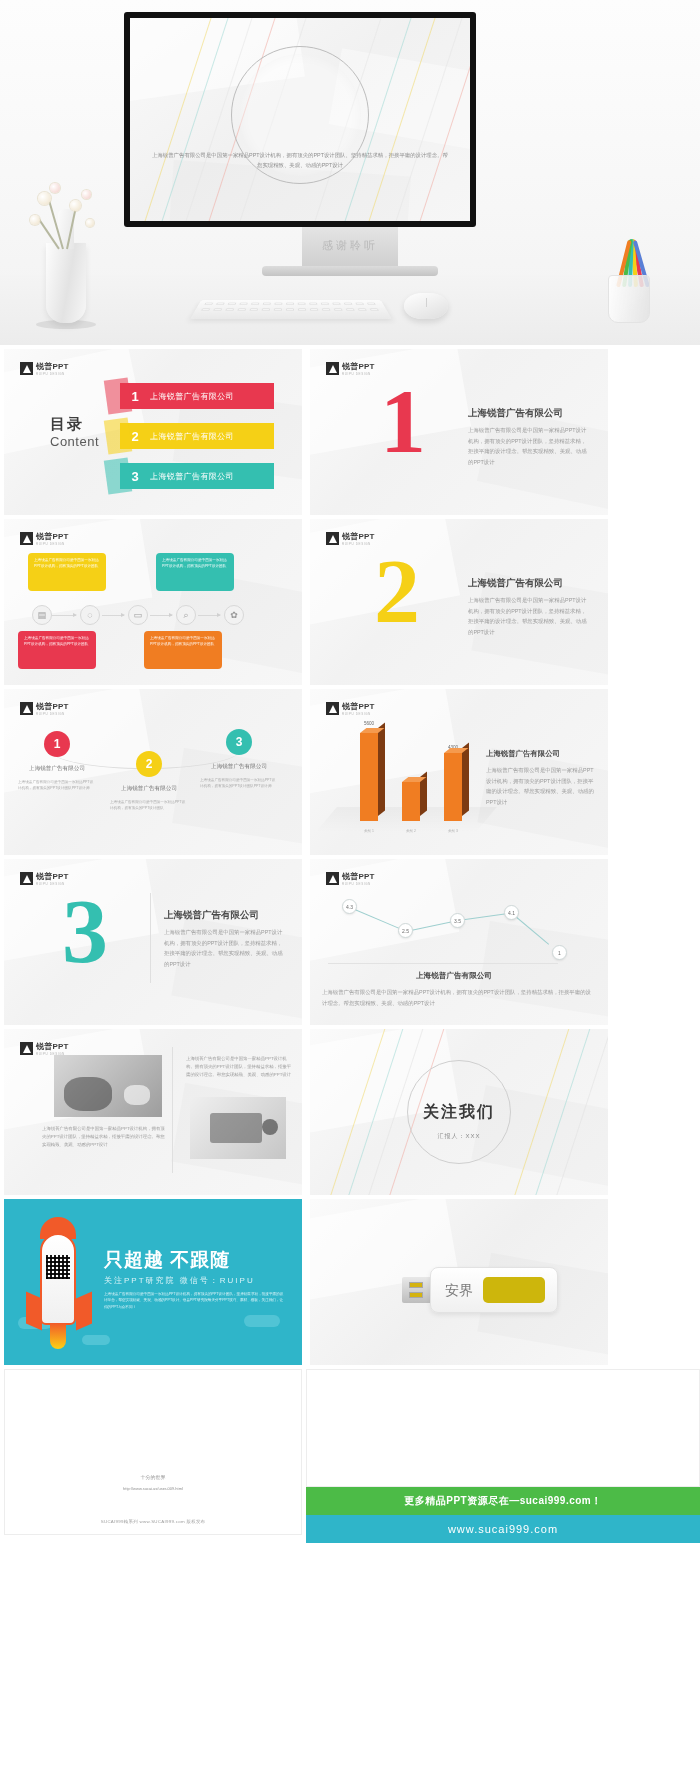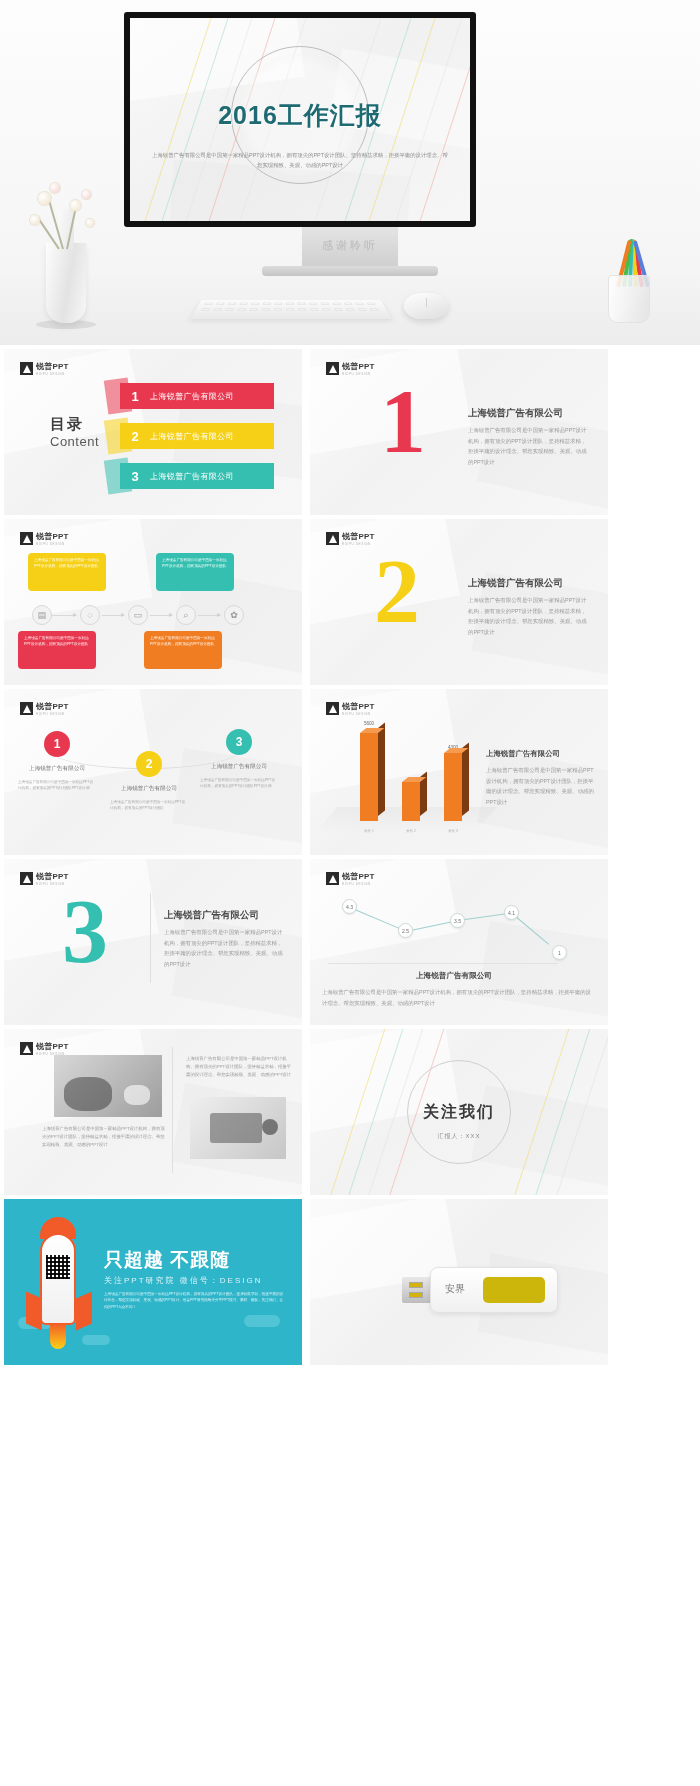--- a/index.html
+++ b/index.html
@@ -346,7 +346,6 @@
           <span style="left:93%;background:#f0a9a0;"></span>
         </div>
         <div class="ring"></div>
-        <div class="hero-title">2016工作汇报</div>
         <div class="hero-sub">上海锐普广告有限公司是中国第一家精品PPT设计机构，拥有顶尖的PPT设计团队、坚持精益求精，拒接平庸的设计理念。帮您实现精致、美观、动感的PPT设计</div>
       </div>
     </div>

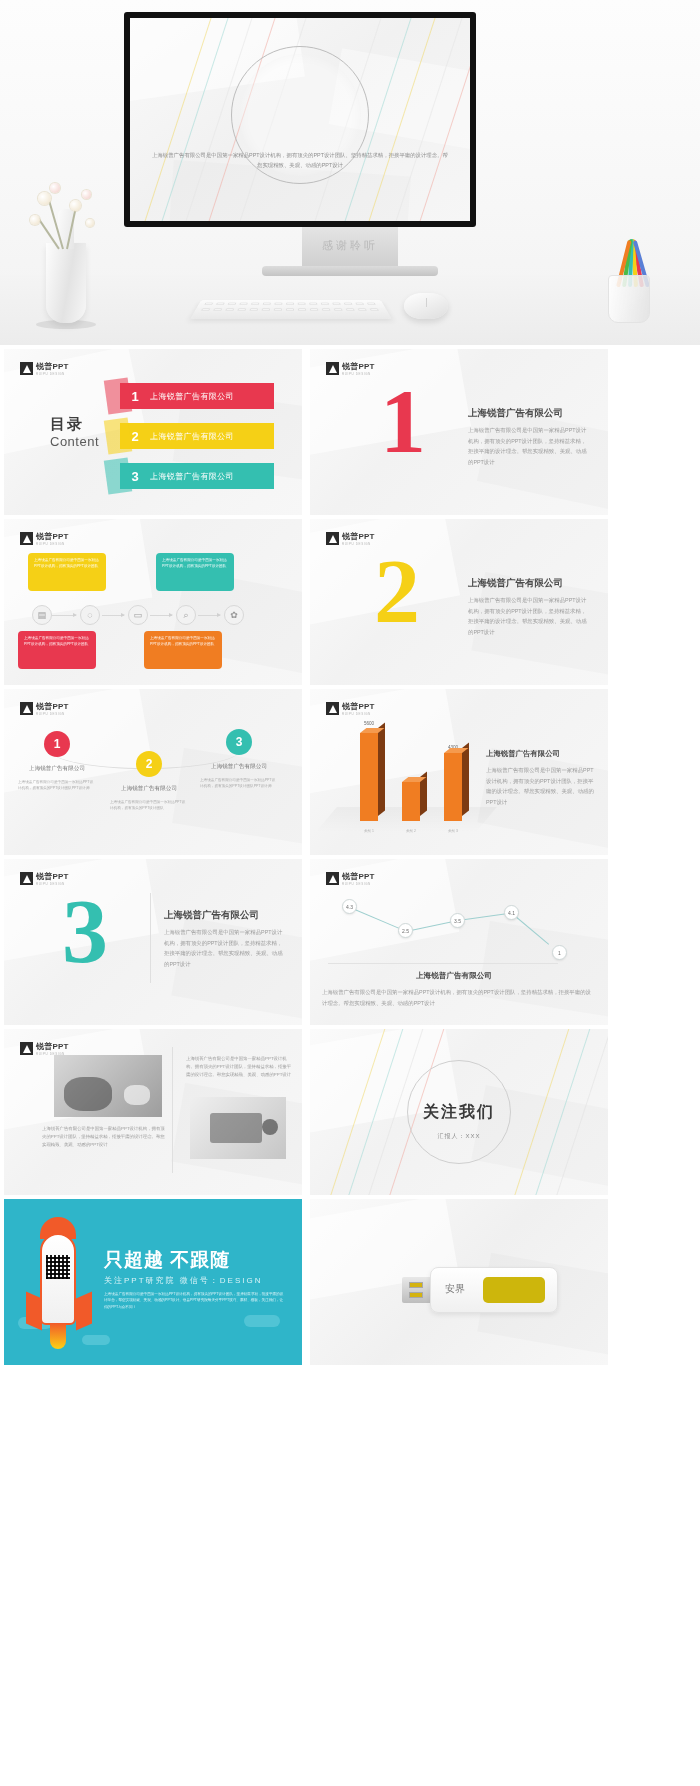--- a/index.html
+++ b/index.html
@@ -636,7 +636,7 @@
       <div class="qr"></div>
       <div class="rocket-flame"></div>
       <div class="promo-h">只超越  不跟随</div>
-      <div class="promo-sub">关注PPT研究院  微信号：DESIGN</div>
+      <div class="promo-sub">关注PPT研究院  微信号：RUIPU</div>
       <div class="promo-body">上海锐普广告有限公司是中国第一家精品PPT设计机构，拥有顶尖的PPT设计团队，坚持精益求精，拒接平庸的设计理念，帮您实现精致、美观、动感的PPT设计。锐普PPT研究院每天分享PPT技巧、素材、模板，关注我们，让你的PPT与众不同！</div>
     </div>
 

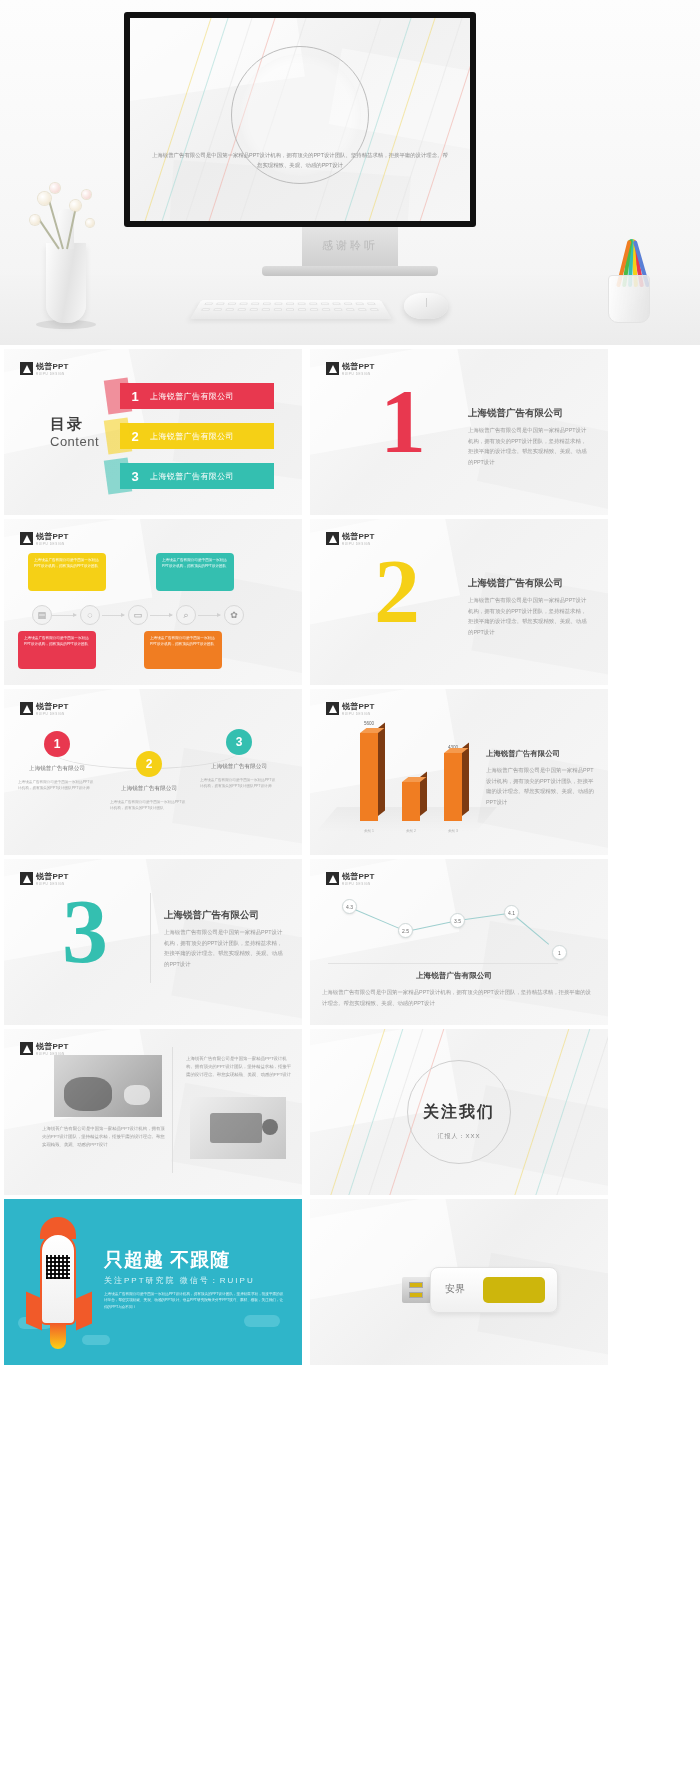--- a/index.html
+++ b/index.html
@@ -285,7 +285,7 @@
     border:1px solid #e2e2e2; border-radius:8px;
     box-shadow:0 2px 5px rgba(0,0,0,.08);
   }
-  .usb-label{ position:absolute; left:14px; top:14px; font-size:10px; color:#7a7a7a;
+  .usb-label{ position:absolute; left:14px; top:14px; font-size:14px; color:#7a7a7a;
               font-family:"Liberation Serif", serif;}
   .usb-chip{ position:absolute; right:12px; top:9px; width:62px; height:26px;
              background:#cdb60c; border-radius:5px;}

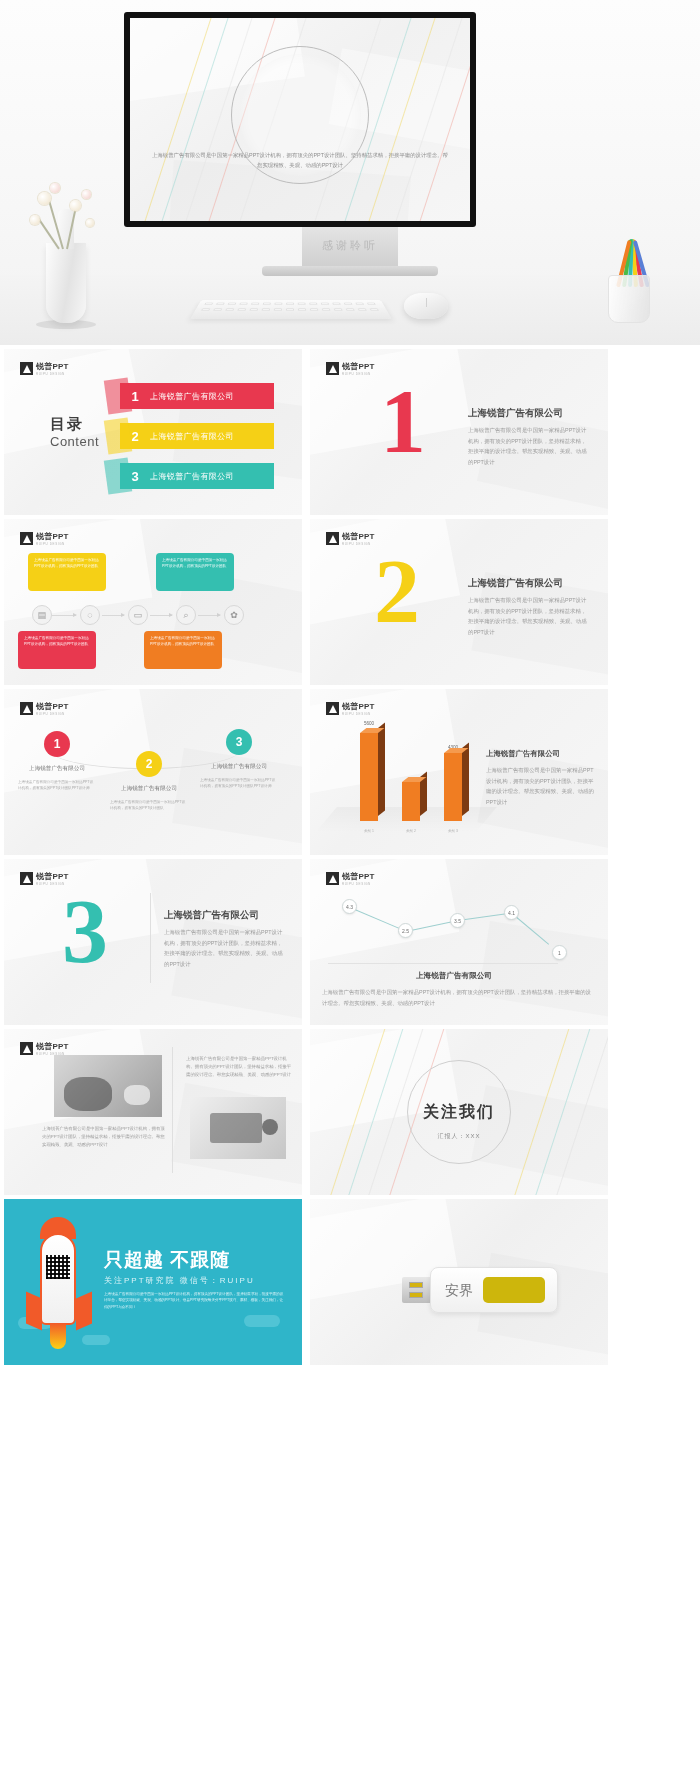--- a/index.html
+++ b/index.html
@@ -654,6 +654,18 @@
     </div>
   </div>
 
+  <div class="footer-row">
+    <div class="foot-left">
+      <div class="fl-t">十分的世界</div>
+      <div class="fl-u">http://www.sucai.us/user-009.html</div>
+      <div class="fl-b">SUCAI999精系列    www.SUCAI999.com    版权发布</div>
+    </div>
+    <div class="foot-right">
+      <div class="fr-white"></div>
+      <div class="fr-green">更多精品PPT资源尽在—sucai999.com！</div>
+      <div class="fr-teal">www.sucai999.com</div>
+    </div>
+  </div>
 
 </div>
 

